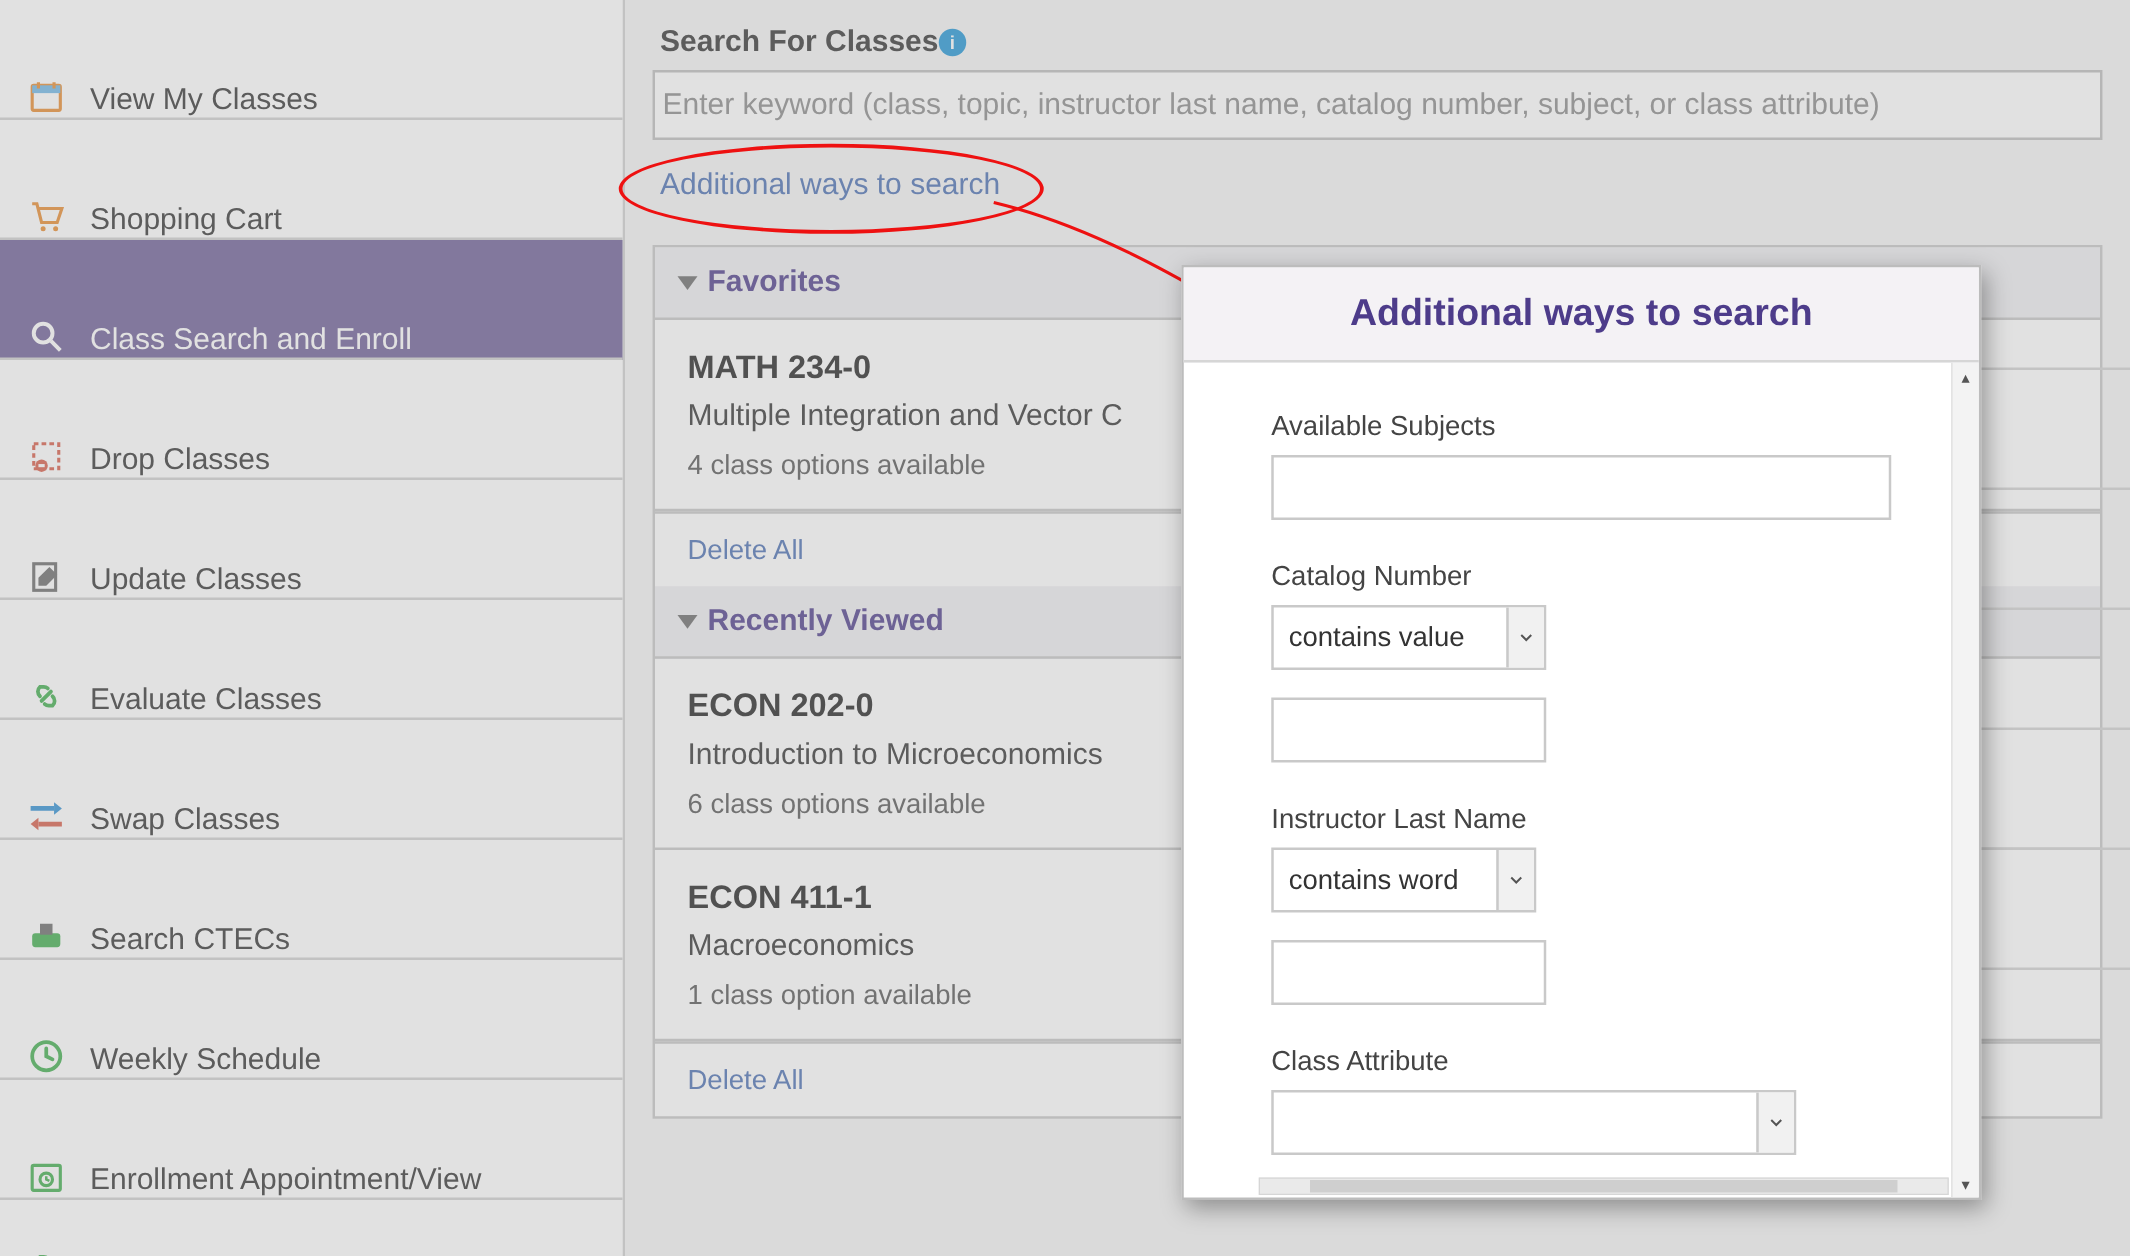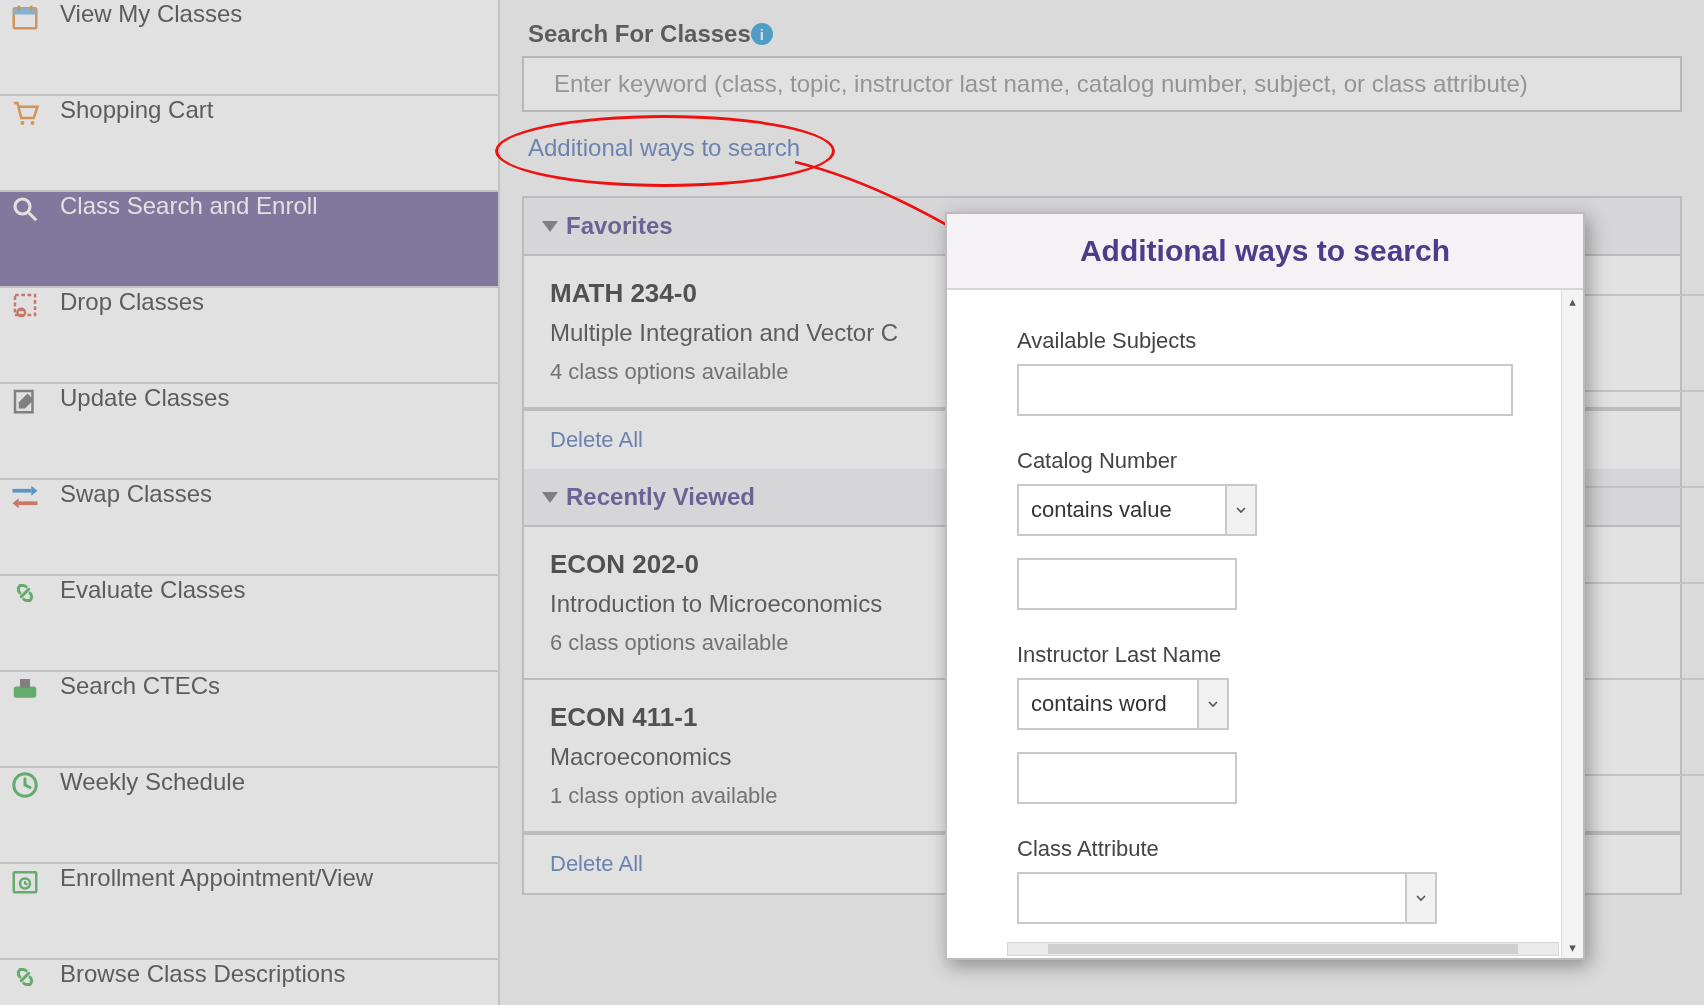--- a/index.html
+++ b/index.html
@@ -9,7 +9,7 @@
   .app{position:relative;width:1704px;height:1005px;background:#f5f5f5}
   
   .sidebar{position:absolute;left:0;top:0;width:500px;height:1005px;background:#fff;border-right:2px solid #cfcfcf}
-  .side-item{display:flex;align-items:flex-start;gap:18px;padding:0 8px;height:96px;border-bottom:2px solid #cfcfcf;font-size:24px;color:#333;cursor:pointer;background:#fff}
+  .side-item{display:flex;align-items:flex-end;gap:18px;padding:0 20px;height:96px;border-bottom:2px solid #cfcfcf;font-size:24px;color:#333;cursor:pointer;background:#fff}
   .side-item.active{background:#6e5f97;color:#fff;font-weight:400}
   .side-item.last{border-bottom:none}
   .side-ico{width:34px;height:34px;display:inline-flex;align-items:center;justify-content:center}

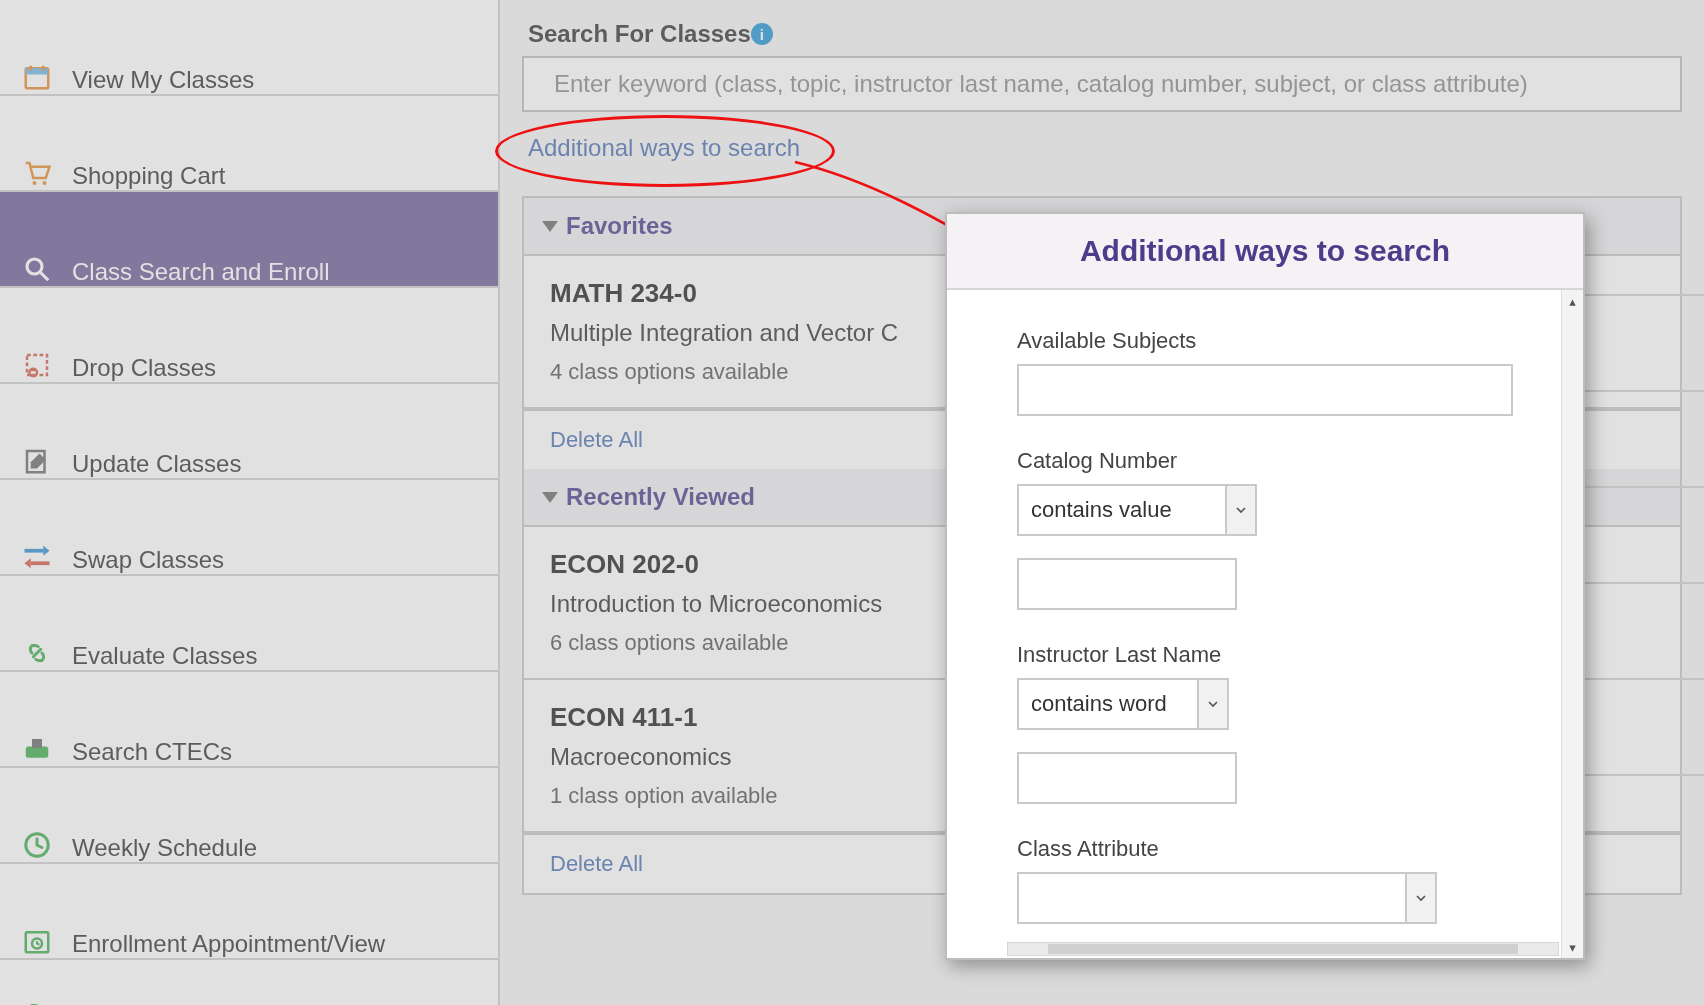--- a/index.html
+++ b/index.html
@@ -17,7 +17,7 @@
   .main{position:absolute;left:500px;top:0;right:0;height:1005px;padding:14px 22px}
   .search-row{display:flex;align-items:center;font-size:24px;font-weight:700;color:#333;margin:6px 0 8px 6px}
   .info-badge{width:22px;height:22px;border-radius:50%;background:#2196d6;color:#fff;font-weight:700;font-size:15px;display:inline-flex;align-items:center;justify-content:center}
-  .search-input{display:block;width:100%;height:56px;border:2px solid #bdbdbd;background:#fff;font-size:24px;padding:0 30px;color:#333}
+  .search-input{display:block;width:100%;height:56px;border:2px solid #bdbdbd;background:#fff;font-size:24px;padding:0 6px;color:#333}
   .search-input::placeholder{color:#8a8a8a}
   .addl-link{display:inline-block;margin:22px 0 28px 6px;font-size:24px;color:#4b6fb2;cursor:pointer}
   .panel{border:2px solid #c7c7c7;background:#fff;margin-top:6px}

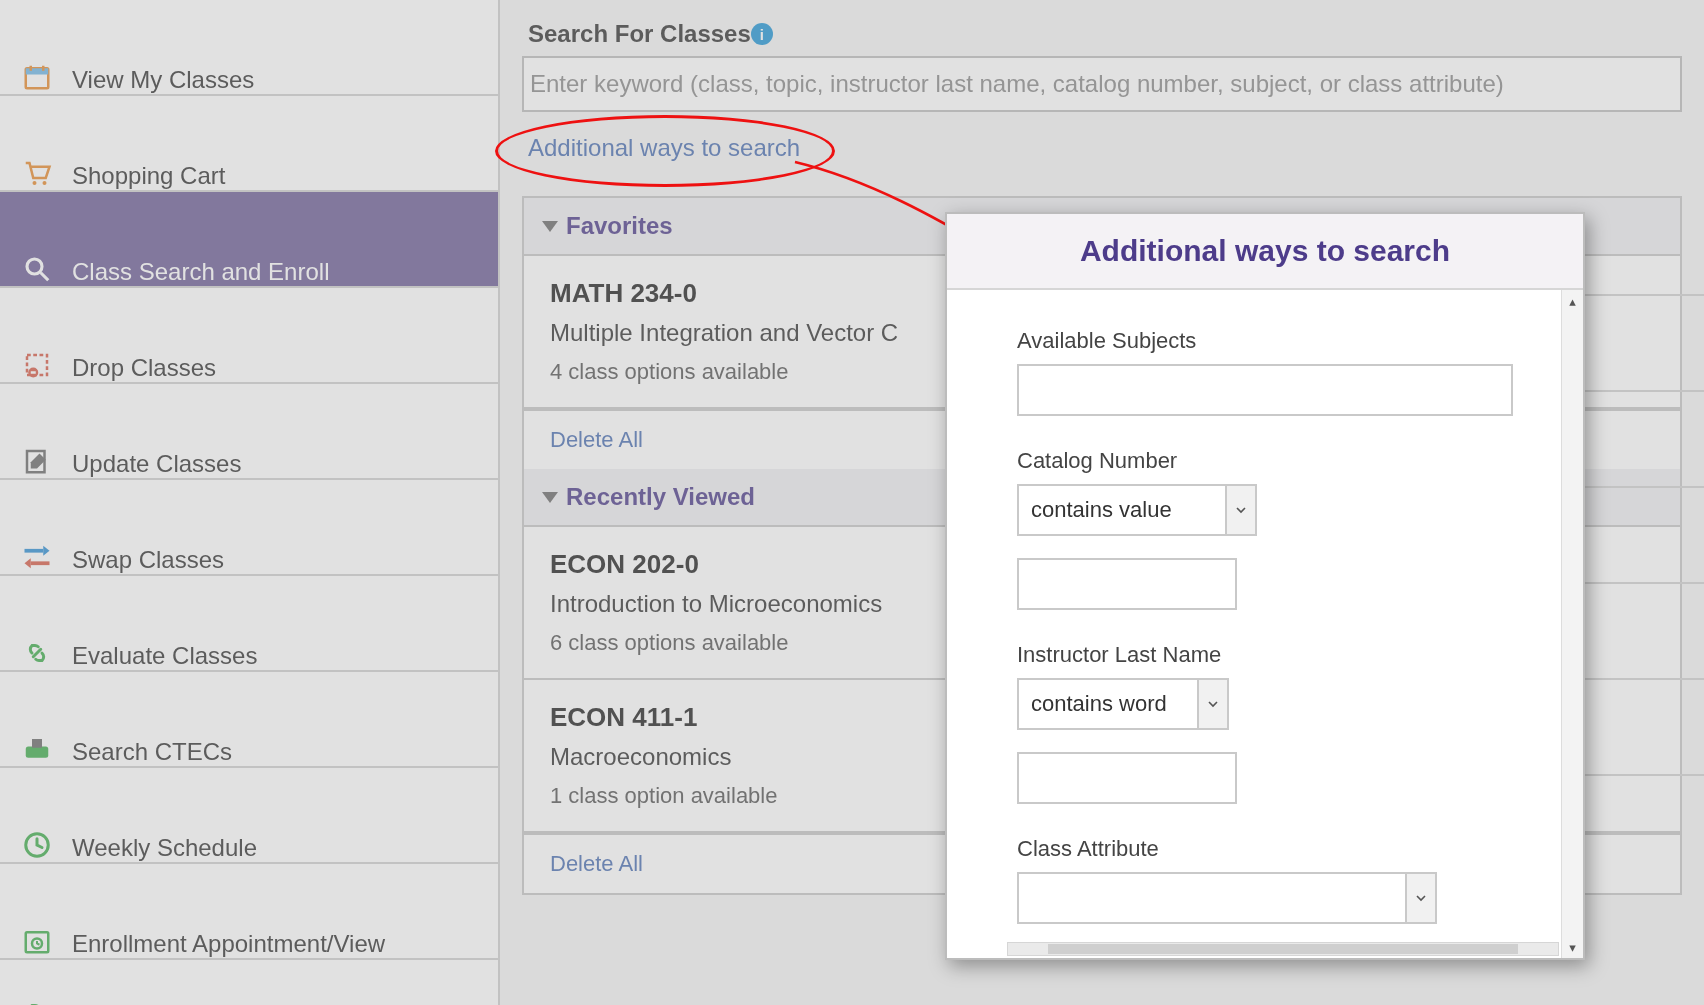--- a/index.html
+++ b/index.html
@@ -235,7 +235,7 @@
 
       <div class="gap"></div>
       <div class="fld-label">Catalog Number</div>
-      <div class="sel" style="width:240px">
+      <div class="sel" style="width:220px">
         <span class="seltxt">contains value</span>
         <span class="selbtn">
             <svg width="12" height="12" viewBox="0 0 12 12">

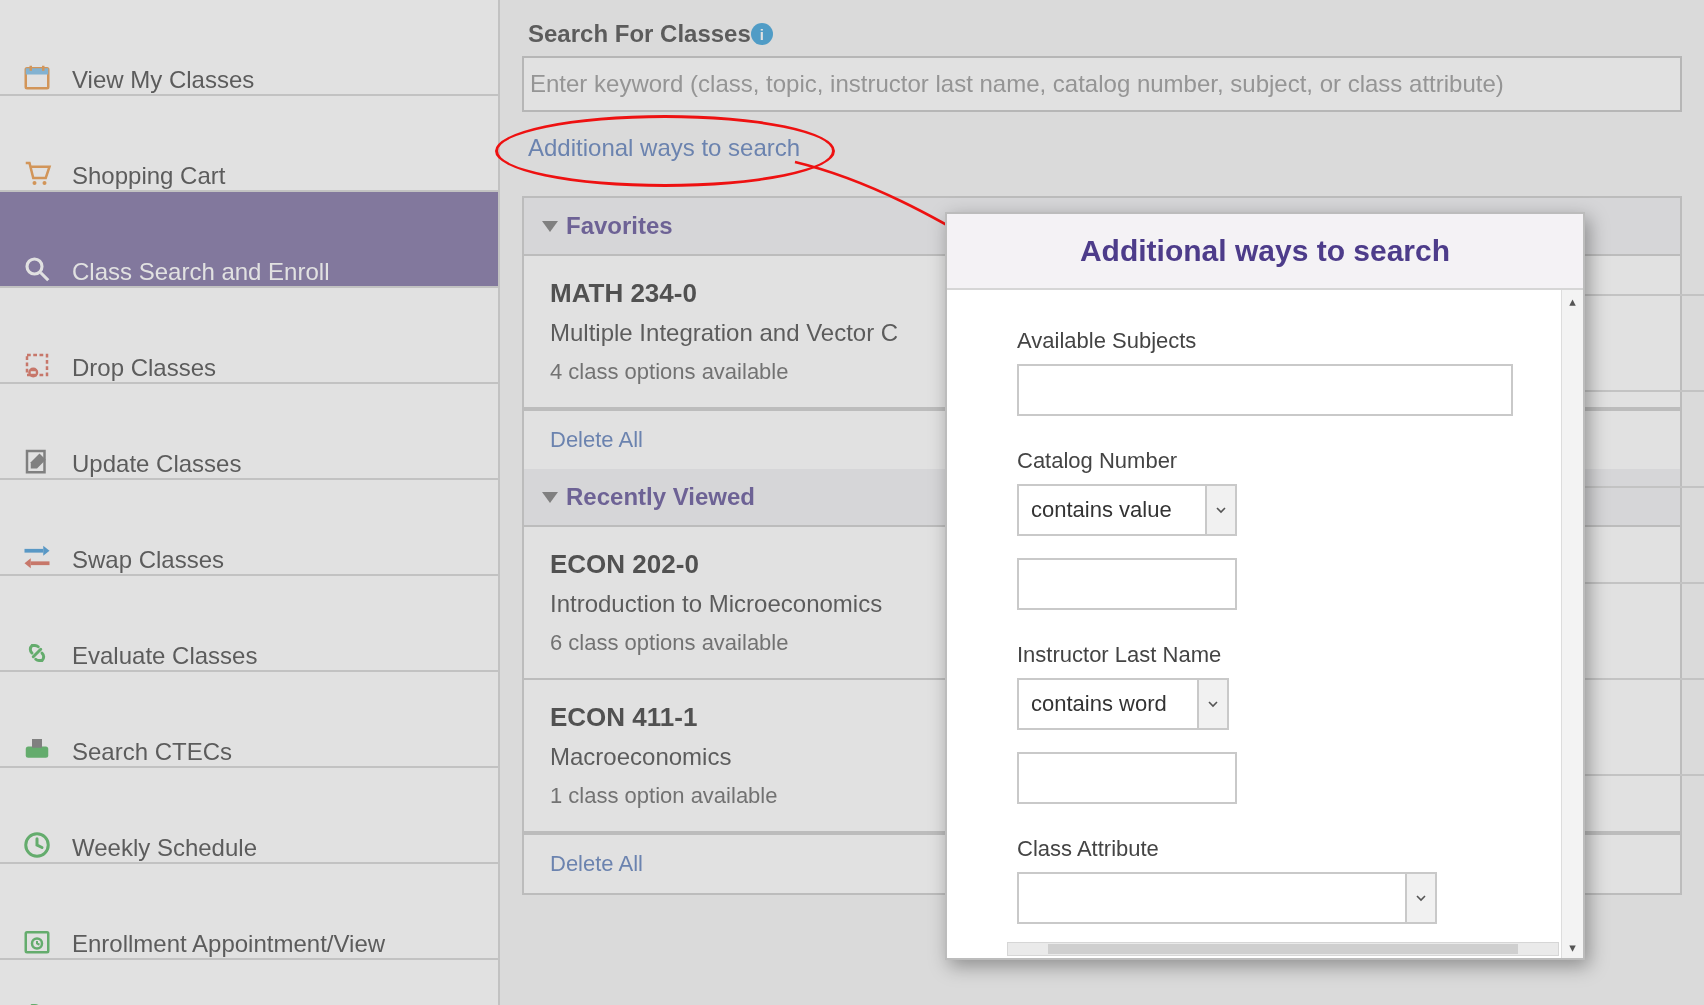--- a/index.html
+++ b/index.html
@@ -111,6 +111,14 @@
     </div>
     <div class="side-item">
       <span class="side-ico">
+        <svg width="30" height="30" viewBox="0 0 24 24" fill="none">
+            <path d="M9 15l6-6M8 12a4 4 0 0 1 0-6l2-0a4 4 0 0 1 3 1M16 12a4 4 0 0 1 0 6l-2 0a4 4 0 0 1-3-1" stroke="#3fae4d" stroke-width="2.4" stroke-linecap="round"></path>
+          </svg>
+      </span>
+      <span>Evaluate Classes</span>
+    </div>
+    <div class="side-item">
+      <span class="side-ico">
         <svg width="30" height="28" viewBox="0 0 24 22" fill="none">
             <path d="M3 6h14l-4-4M21 16H7l4 4" stroke="none"></path>
             <path d="M2 6h15" stroke="#2f8fd4" stroke-width="3"></path>
@@ -120,14 +128,6 @@
           </svg>
       </span>
       <span>Swap Classes</span>
-    </div>
-    <div class="side-item">
-      <span class="side-ico">
-        <svg width="30" height="30" viewBox="0 0 24 24" fill="none">
-            <path d="M9 15l6-6M8 12a4 4 0 0 1 0-6l2-0a4 4 0 0 1 3 1M16 12a4 4 0 0 1 0 6l-2 0a4 4 0 0 1-3-1" stroke="#3fae4d" stroke-width="2.4" stroke-linecap="round"></path>
-          </svg>
-      </span>
-      <span>Evaluate Classes</span>
     </div>
     <div class="side-item">
       <span class="side-ico">

